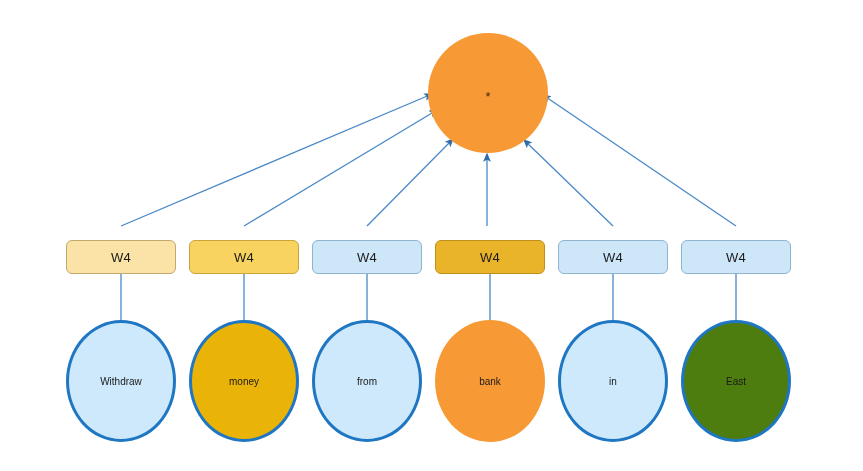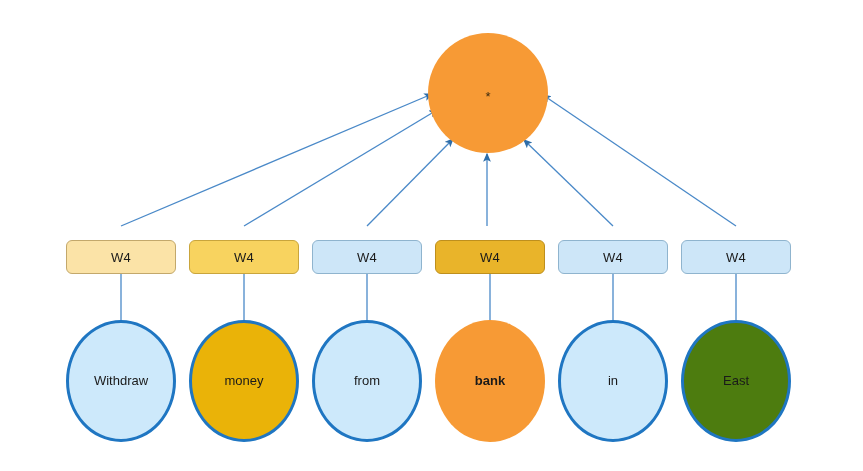--- a/index.html
+++ b/index.html
@@ -75,7 +75,7 @@
     box-sizing: border-box;
   }
   .token-node .label {
-    font-size: 13px;
+    font-size: 10px;
     color: #1a1a1a;
     padding: 0 6px;
     line-height: 1.1;

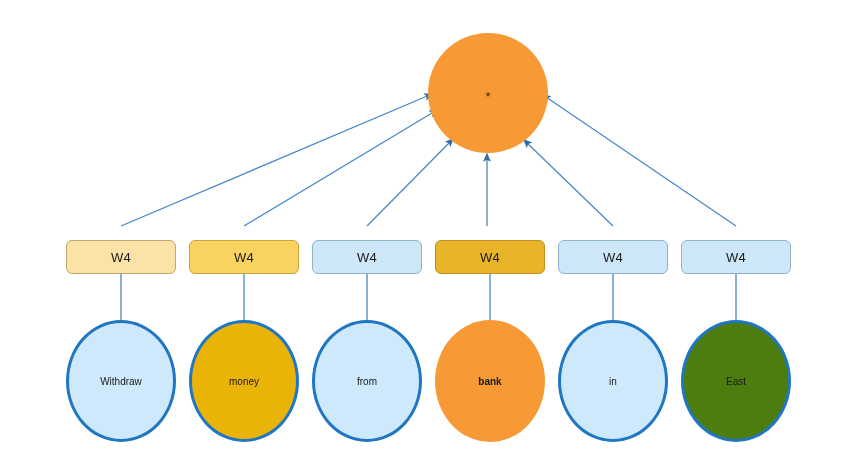--- a/index.html
+++ b/index.html
@@ -145,7 +145,7 @@
       <div class="node-circle token-node" style="left: 312px; top: 320px; width: 110px; height: 122px; background: rgb(205, 233, 251); border: 3px solid rgb(31, 118, 194); text-align: right;">
         <span class="label">from</span>
       </div>
-      <div class="node-circle token-node" style="left: 435px; top: 320px; width: 110px; height: 122px; background: rgb(247, 154, 53); border: none; font-weight: bold;">
+      <div class="node-circle token-node" style="left: 435px; top: 320px; width: 110px; height: 122px; background: rgb(247, 154, 53); border: none;">
         <span class="label">bank</span>
       </div>
       <div class="node-circle token-node" style="left: 558px; top: 320px; width: 110px; height: 122px; background: rgb(205, 233, 251); border: 3px solid rgb(31, 118, 194);">

